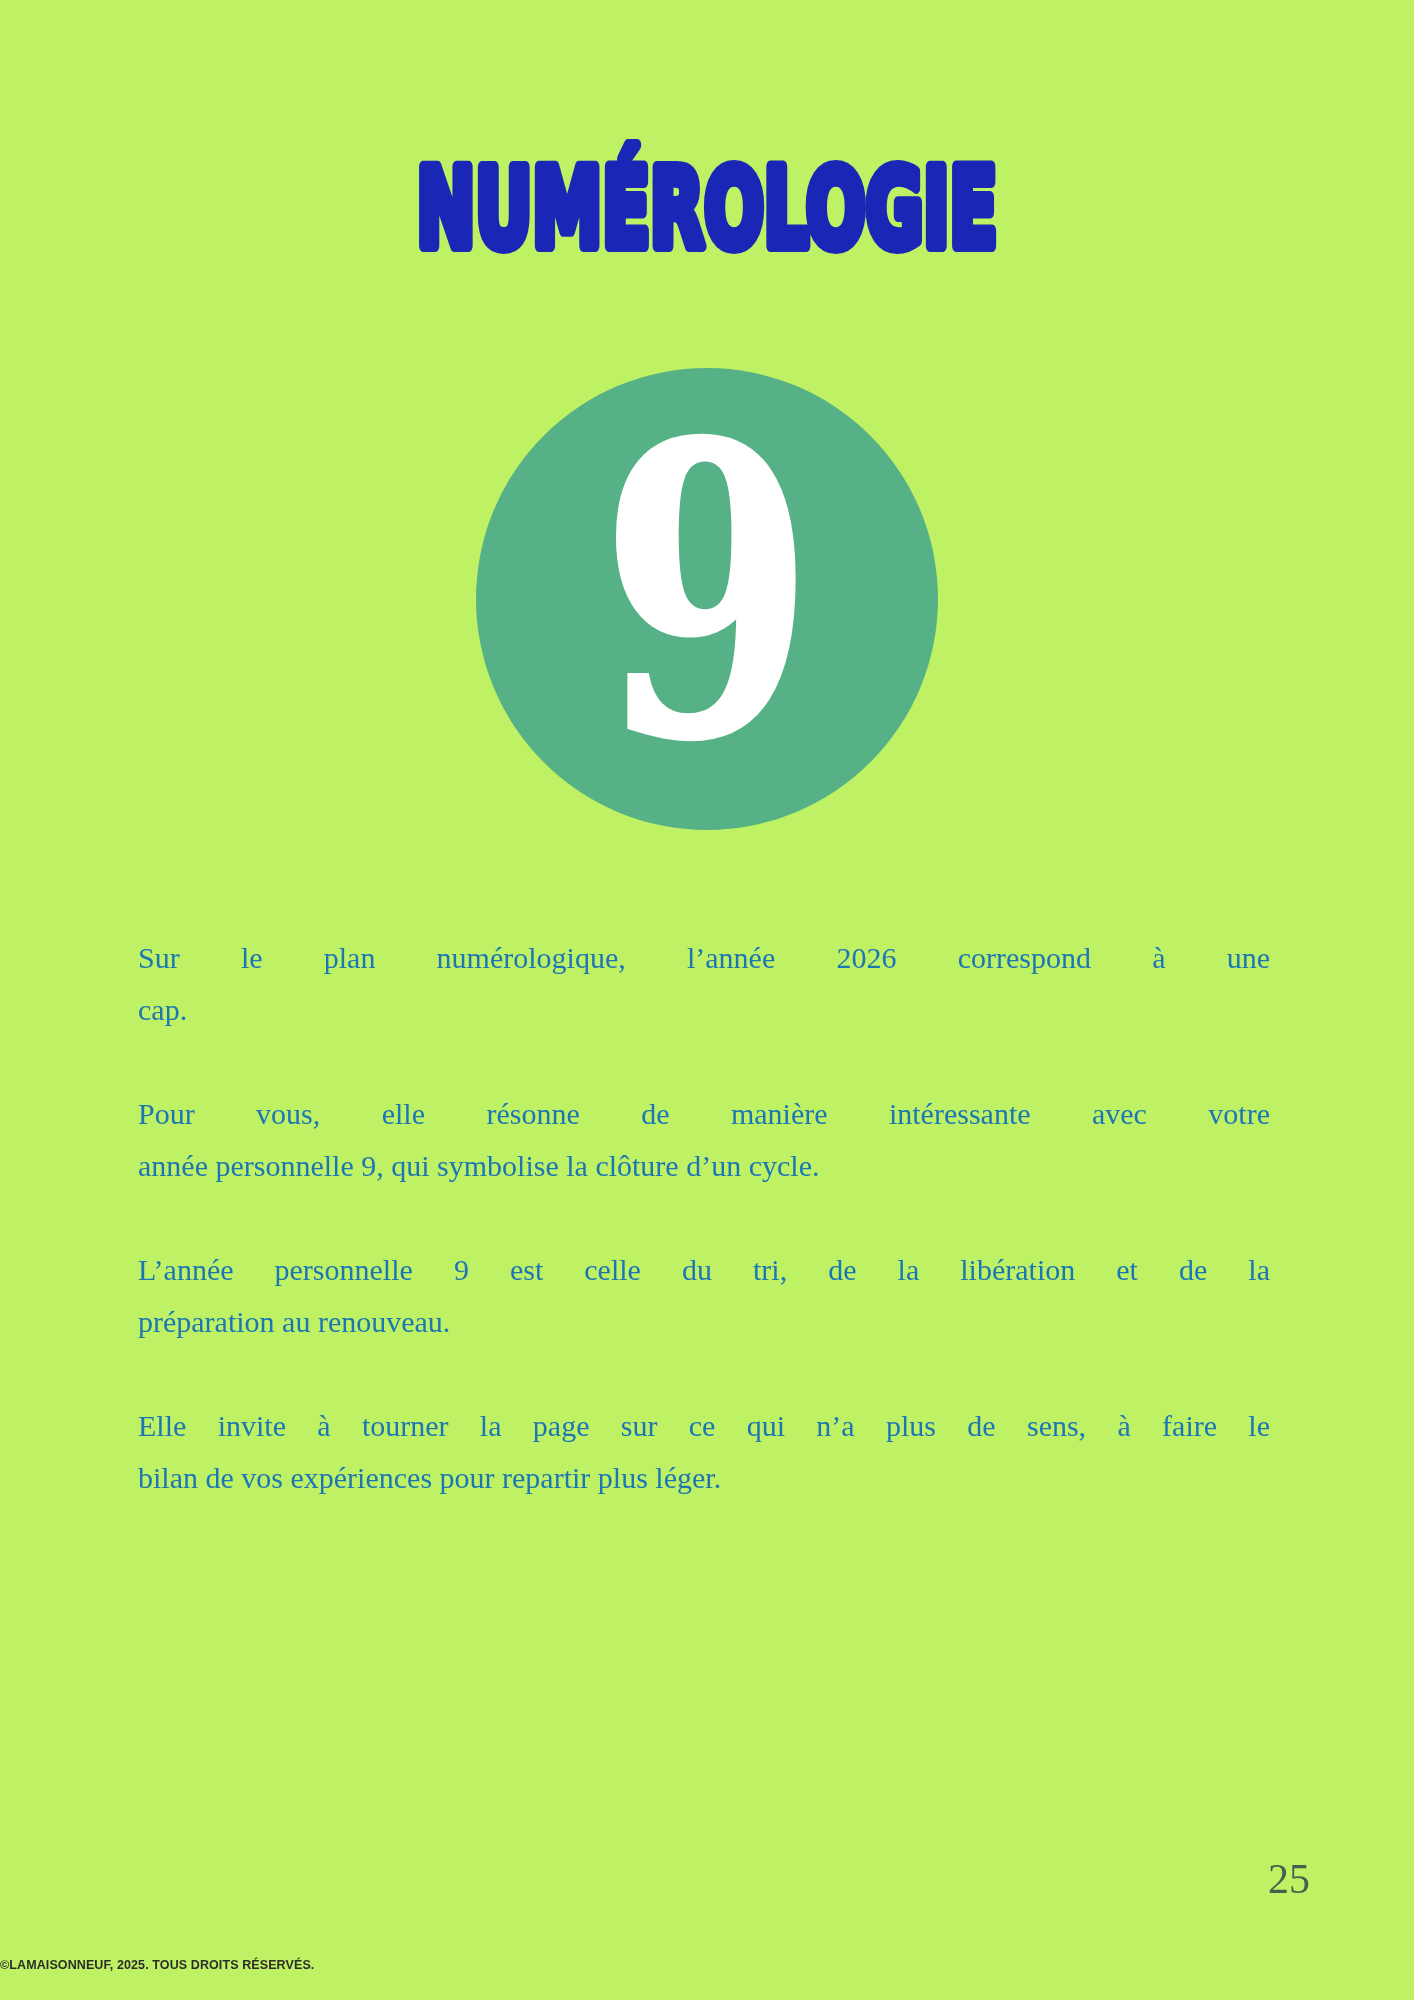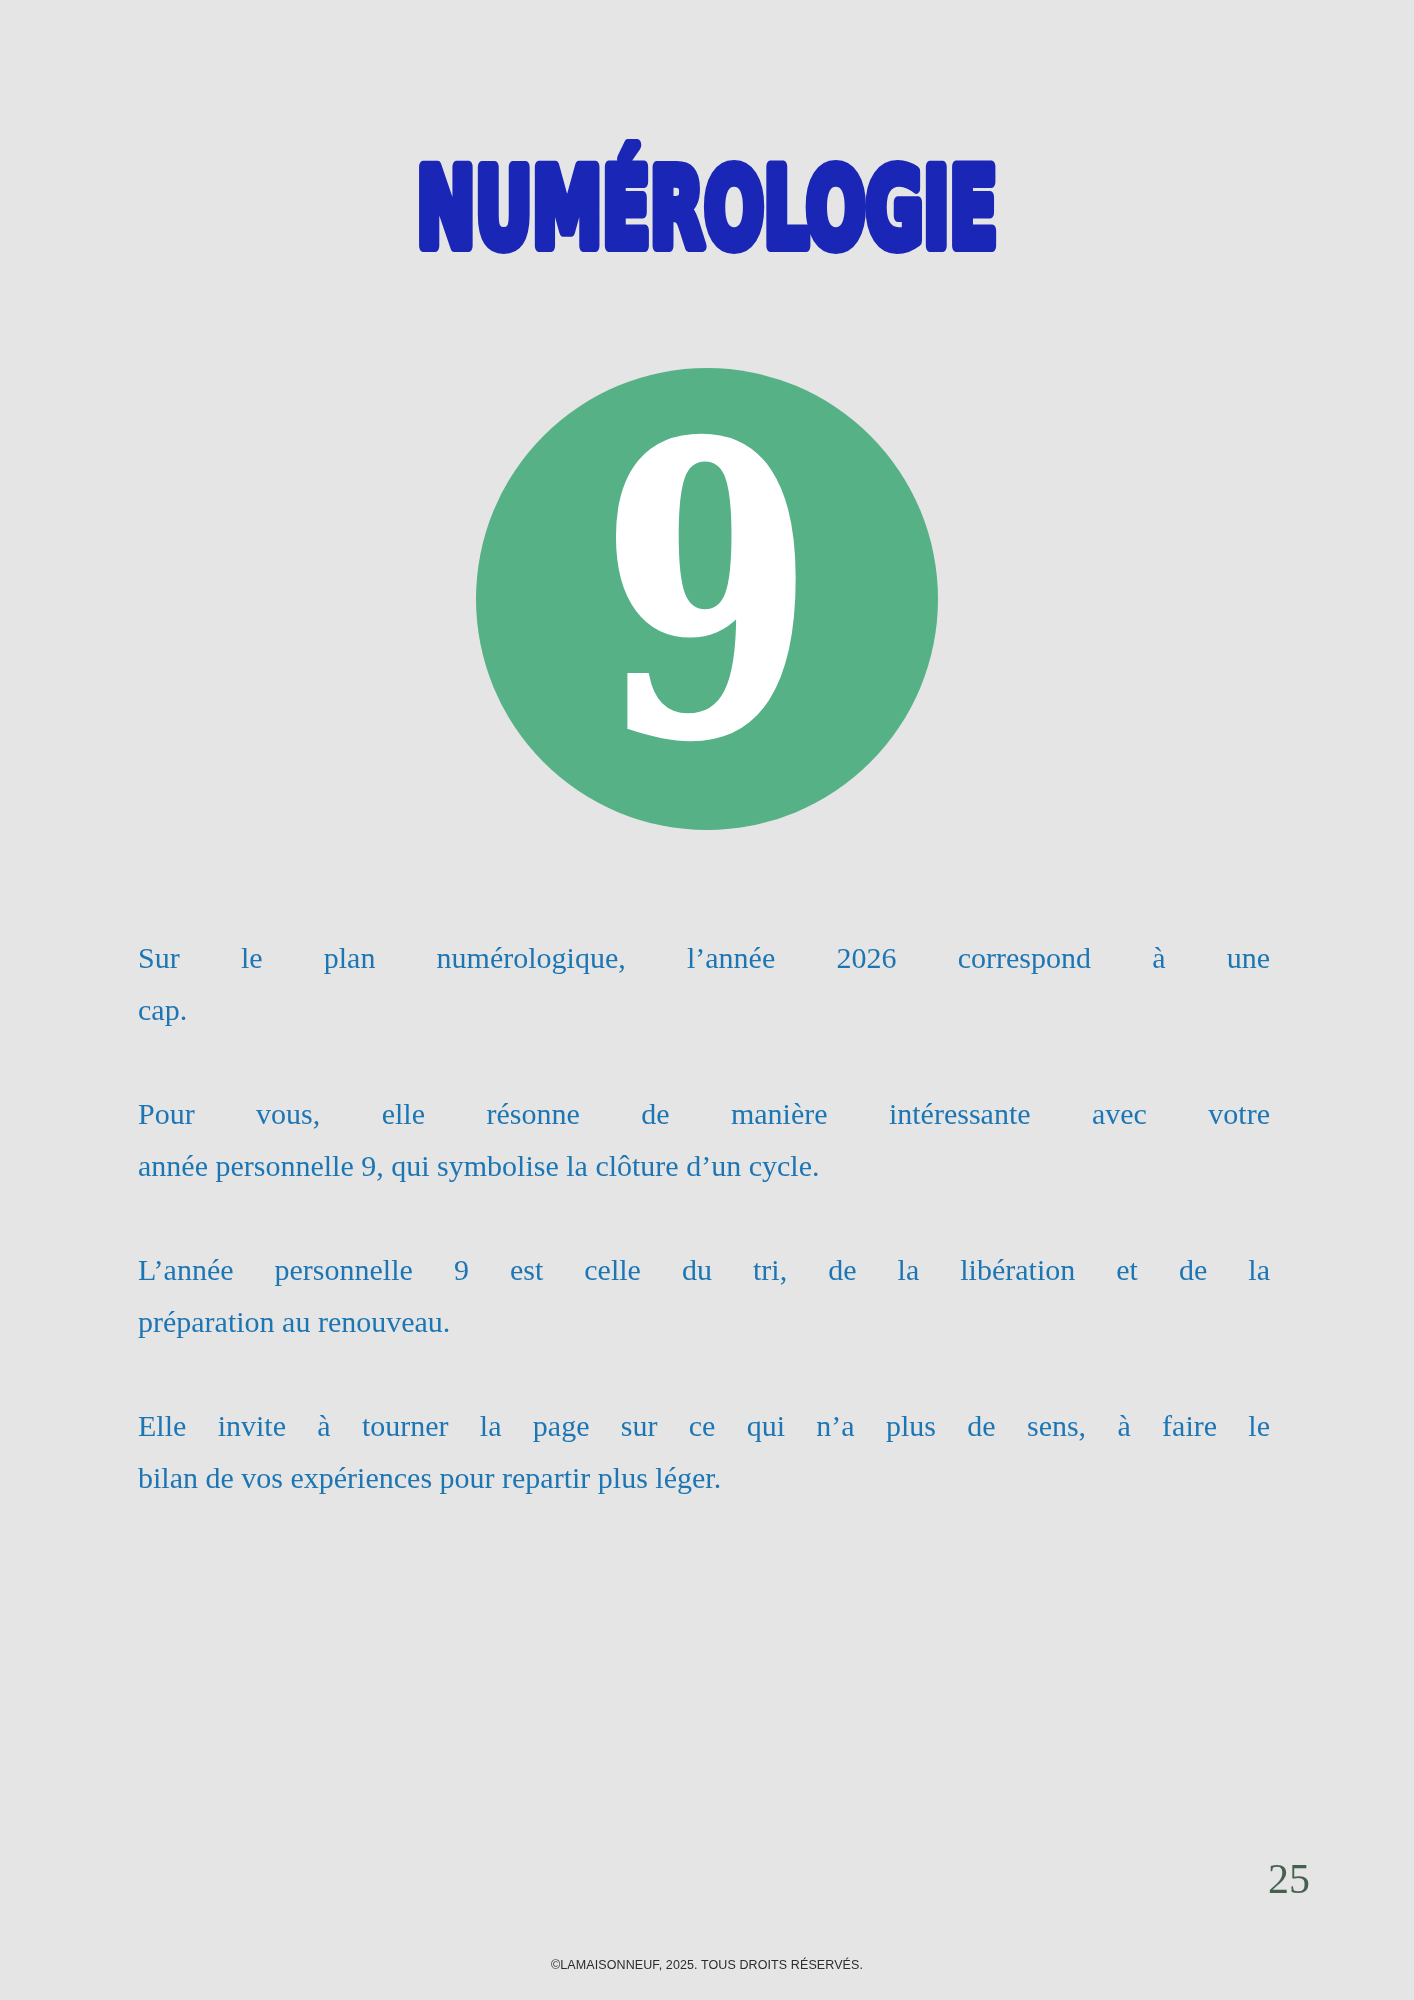--- a/index.html
+++ b/index.html
@@ -6,7 +6,7 @@
   .page{
     position:relative;
     width:1414px;height:2000px;
-    background:#e5e5e5;
+    background:#bef264;
     overflow:hidden;
     font-family:"Liberation Serif",serif;
   }

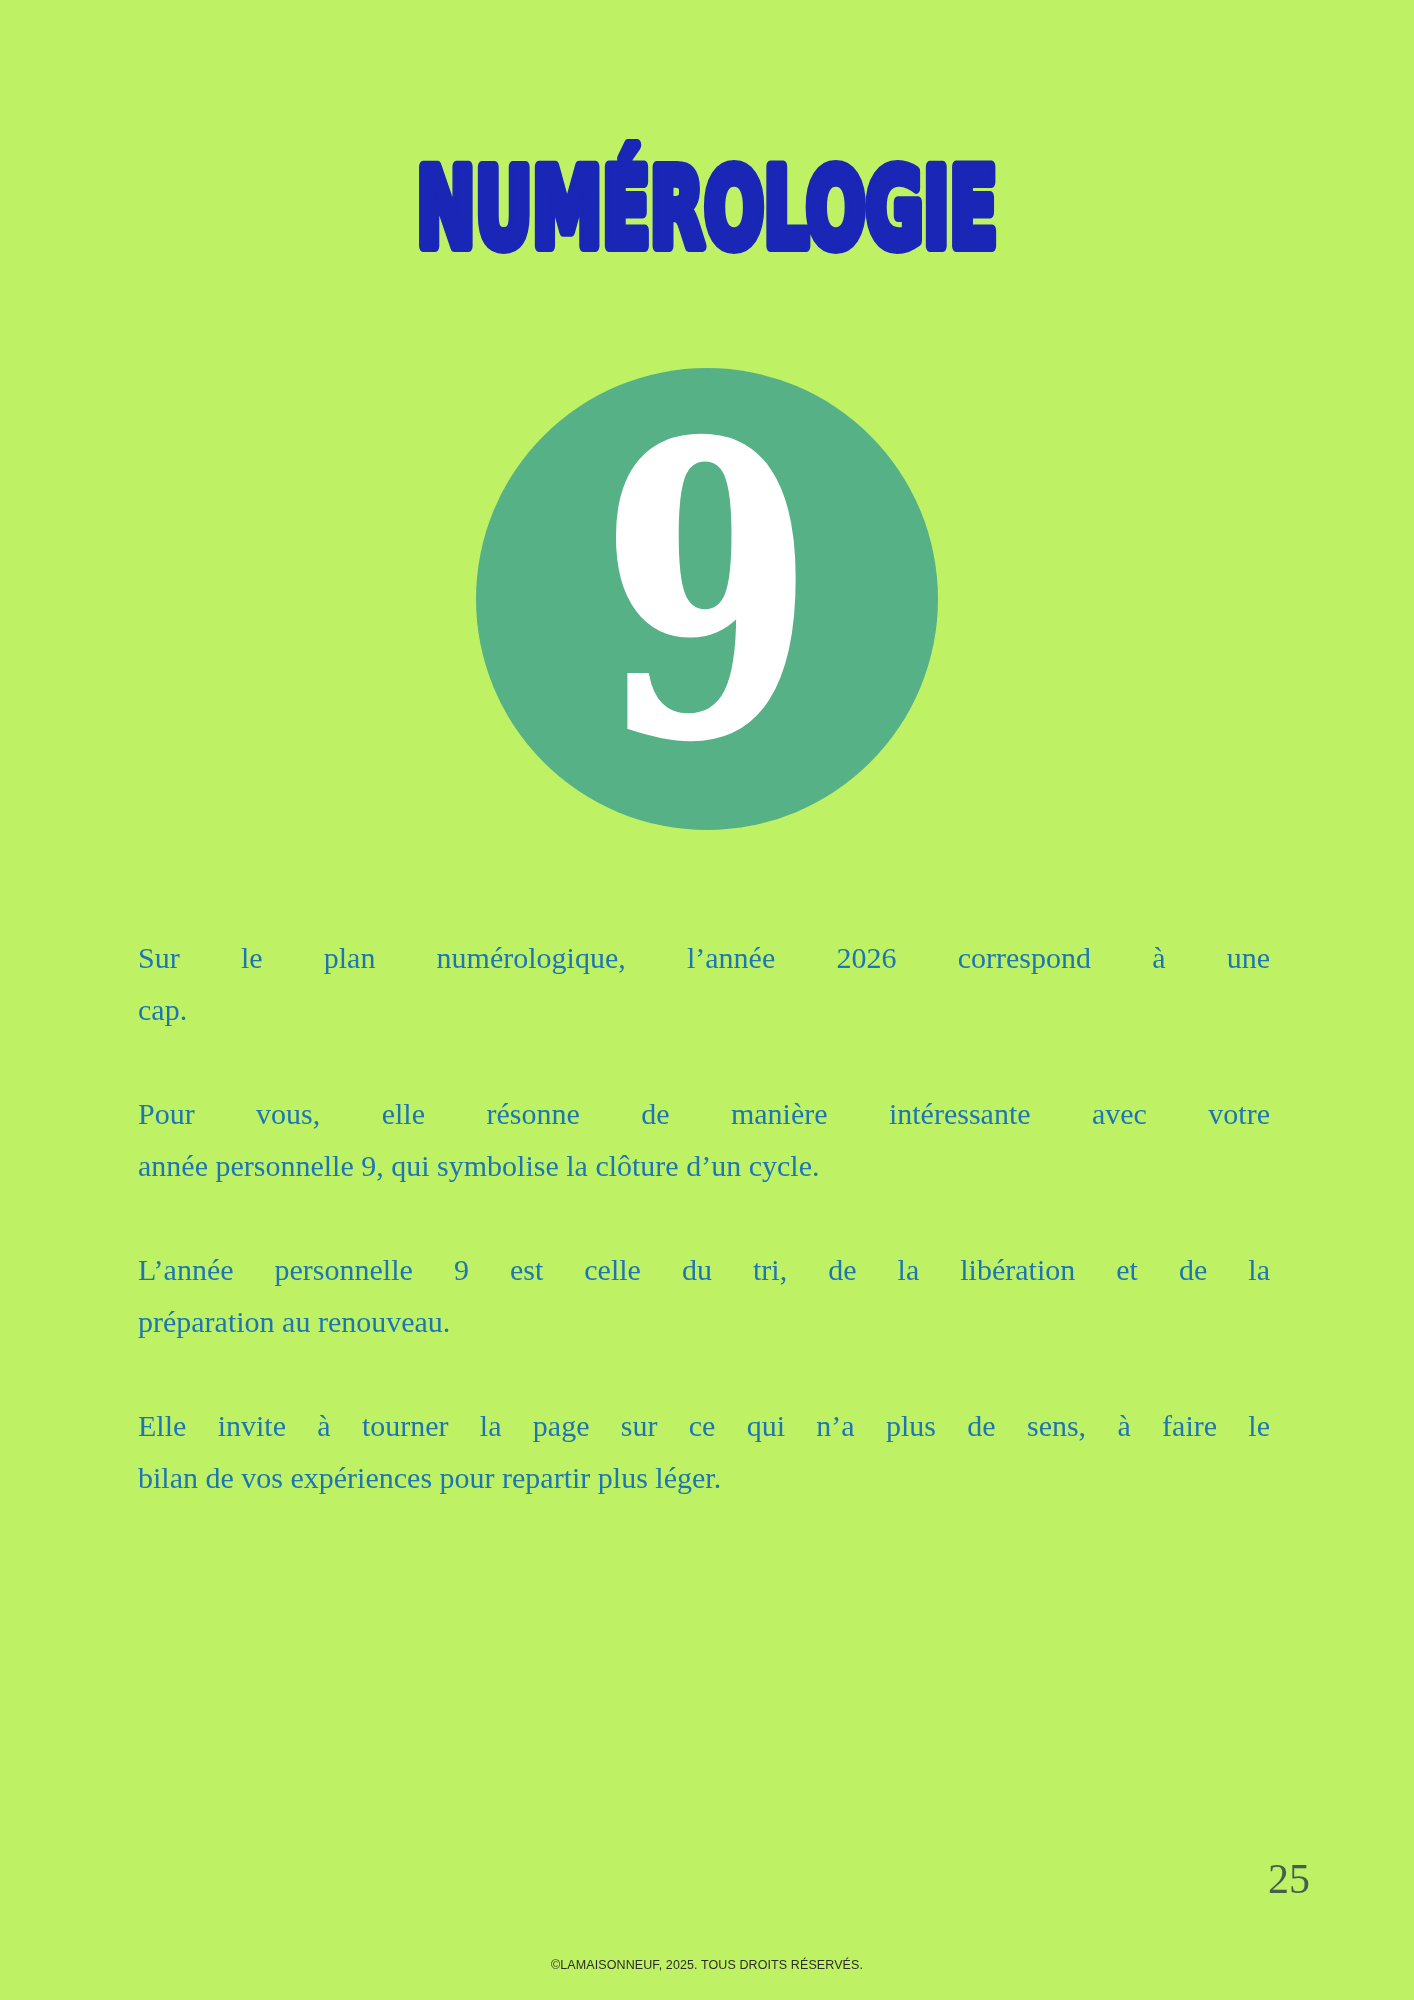--- a/index.html
+++ b/index.html
@@ -54,11 +54,12 @@
   .footer{
     position:absolute;
     left:0;top:1958px;width:1414px;
-    text-align:center;
+    text-align:left;
     font-family:"Liberation Sans",sans-serif;
     font-size:12.5px;
     letter-spacing:.1px;
     color:#2e2c29;
+    font-weight:bold;
   }
 </style>
 </head>

